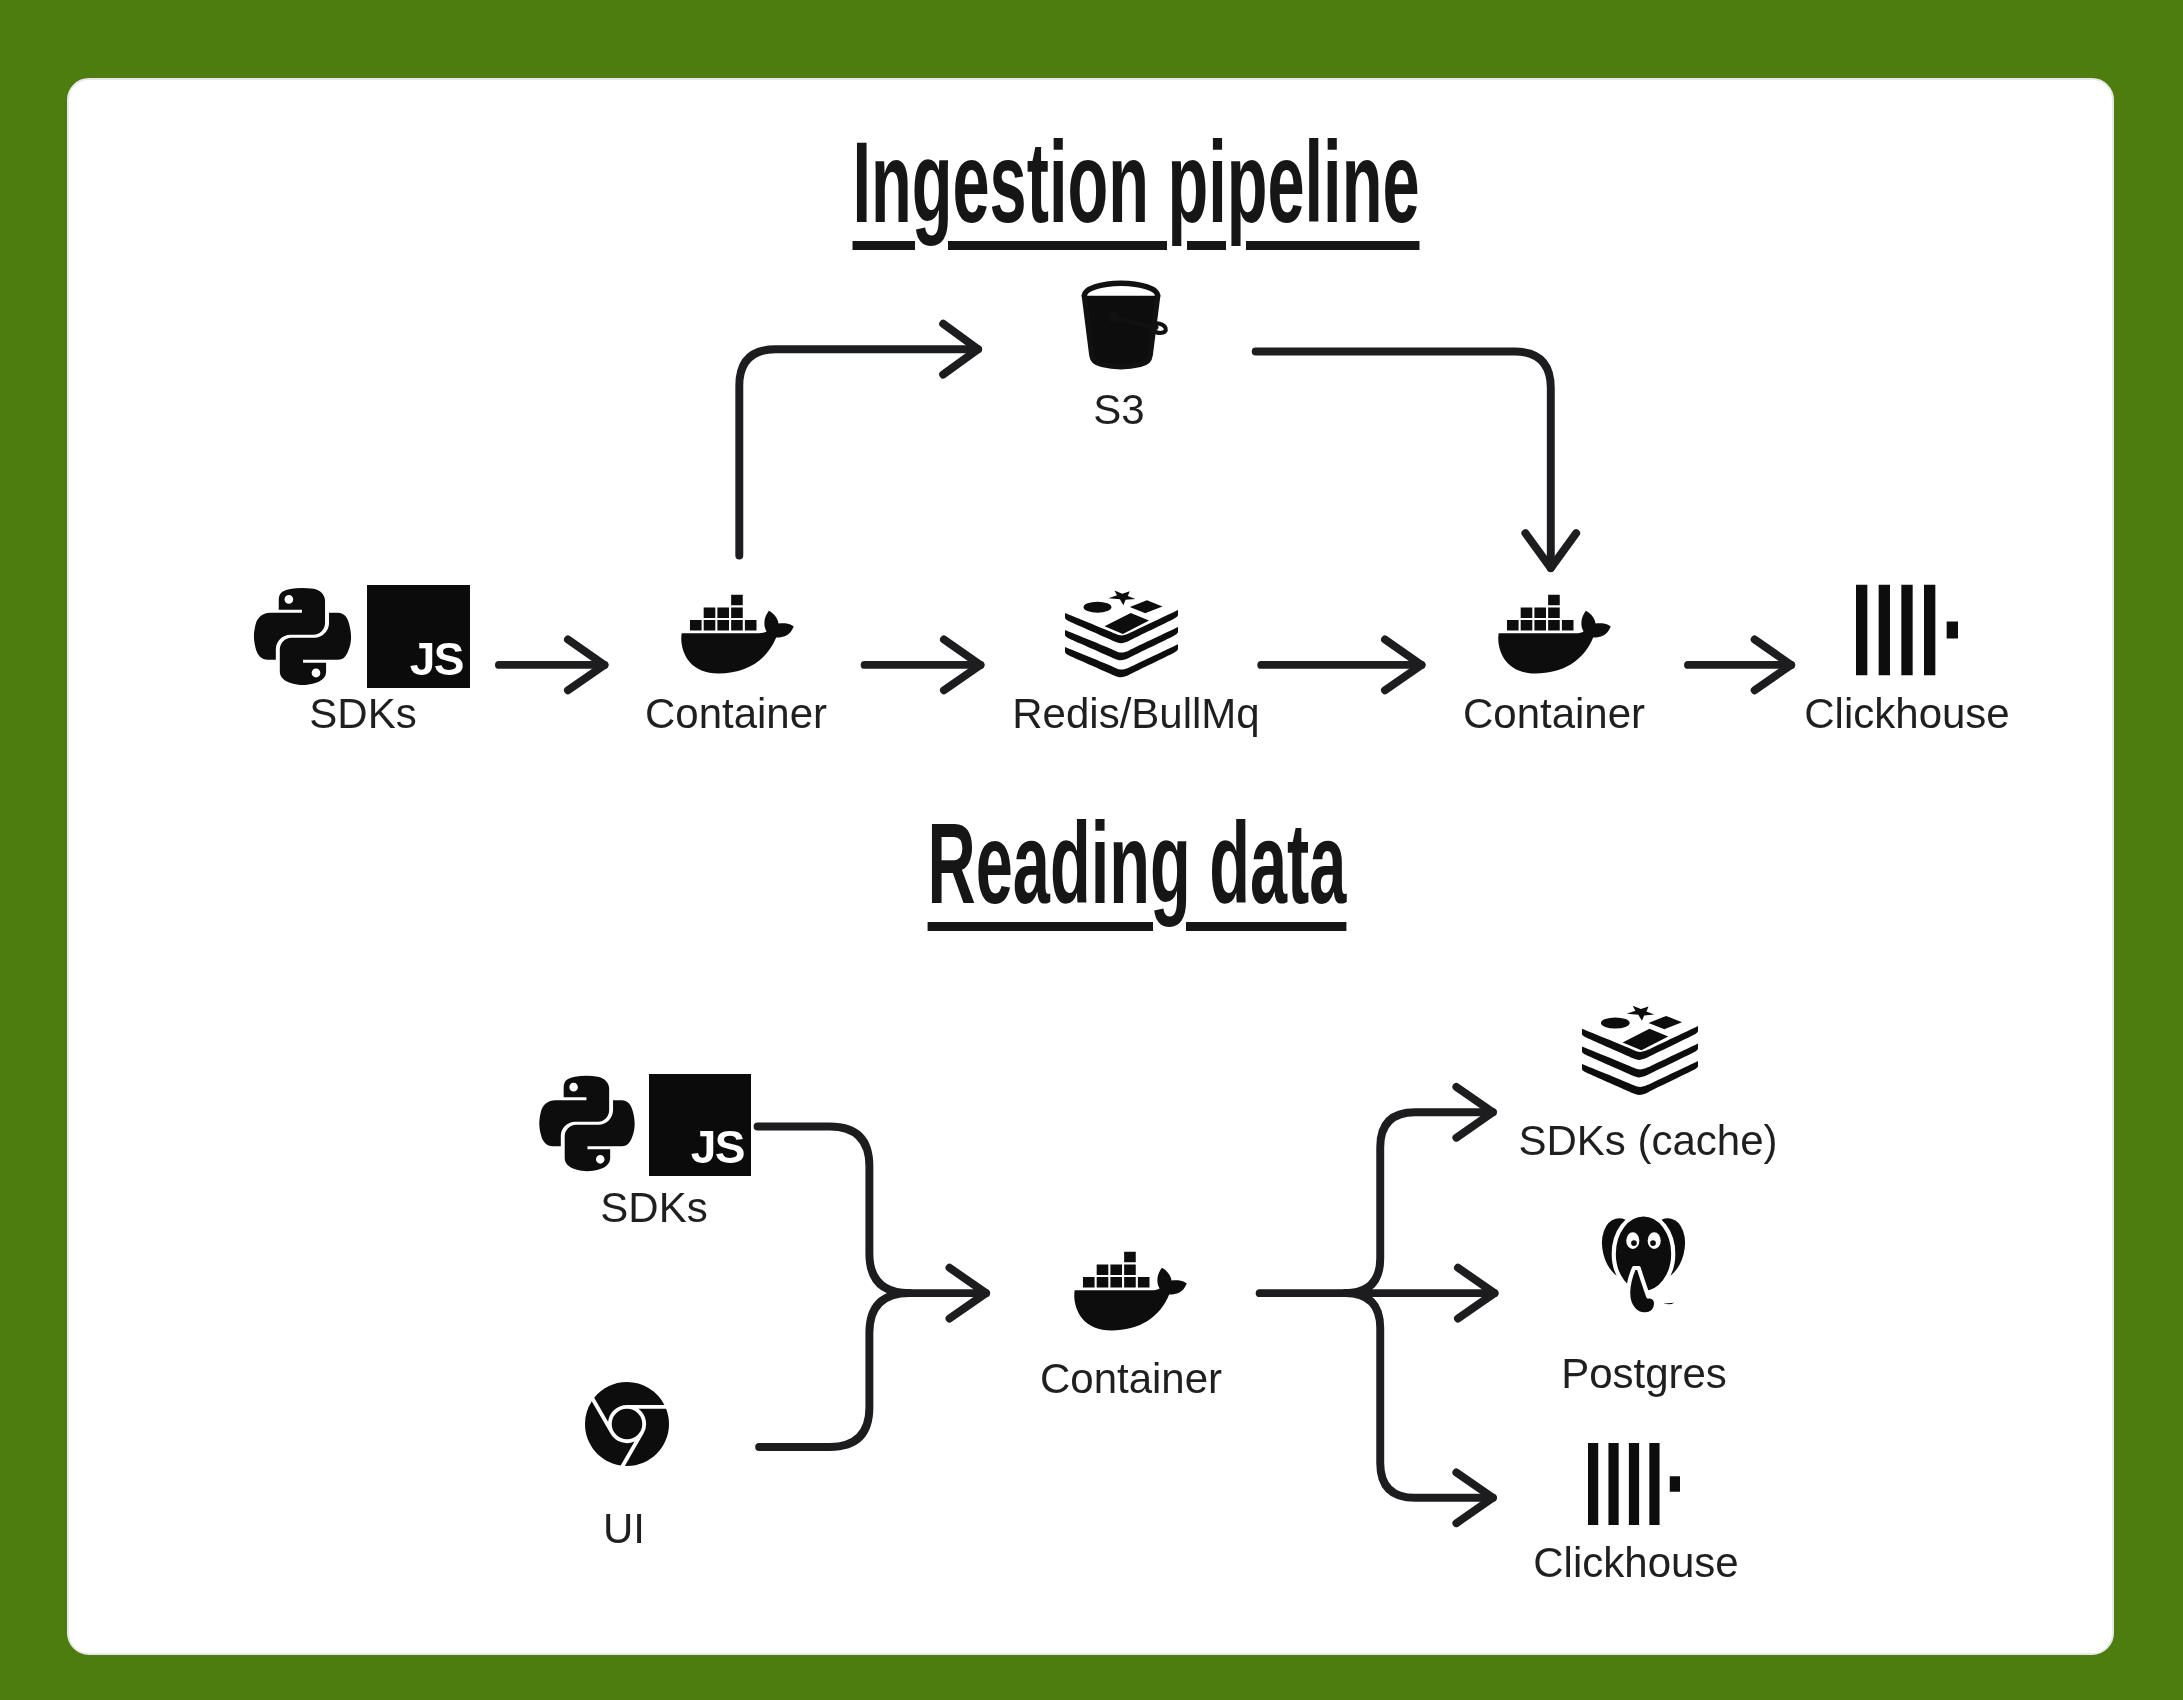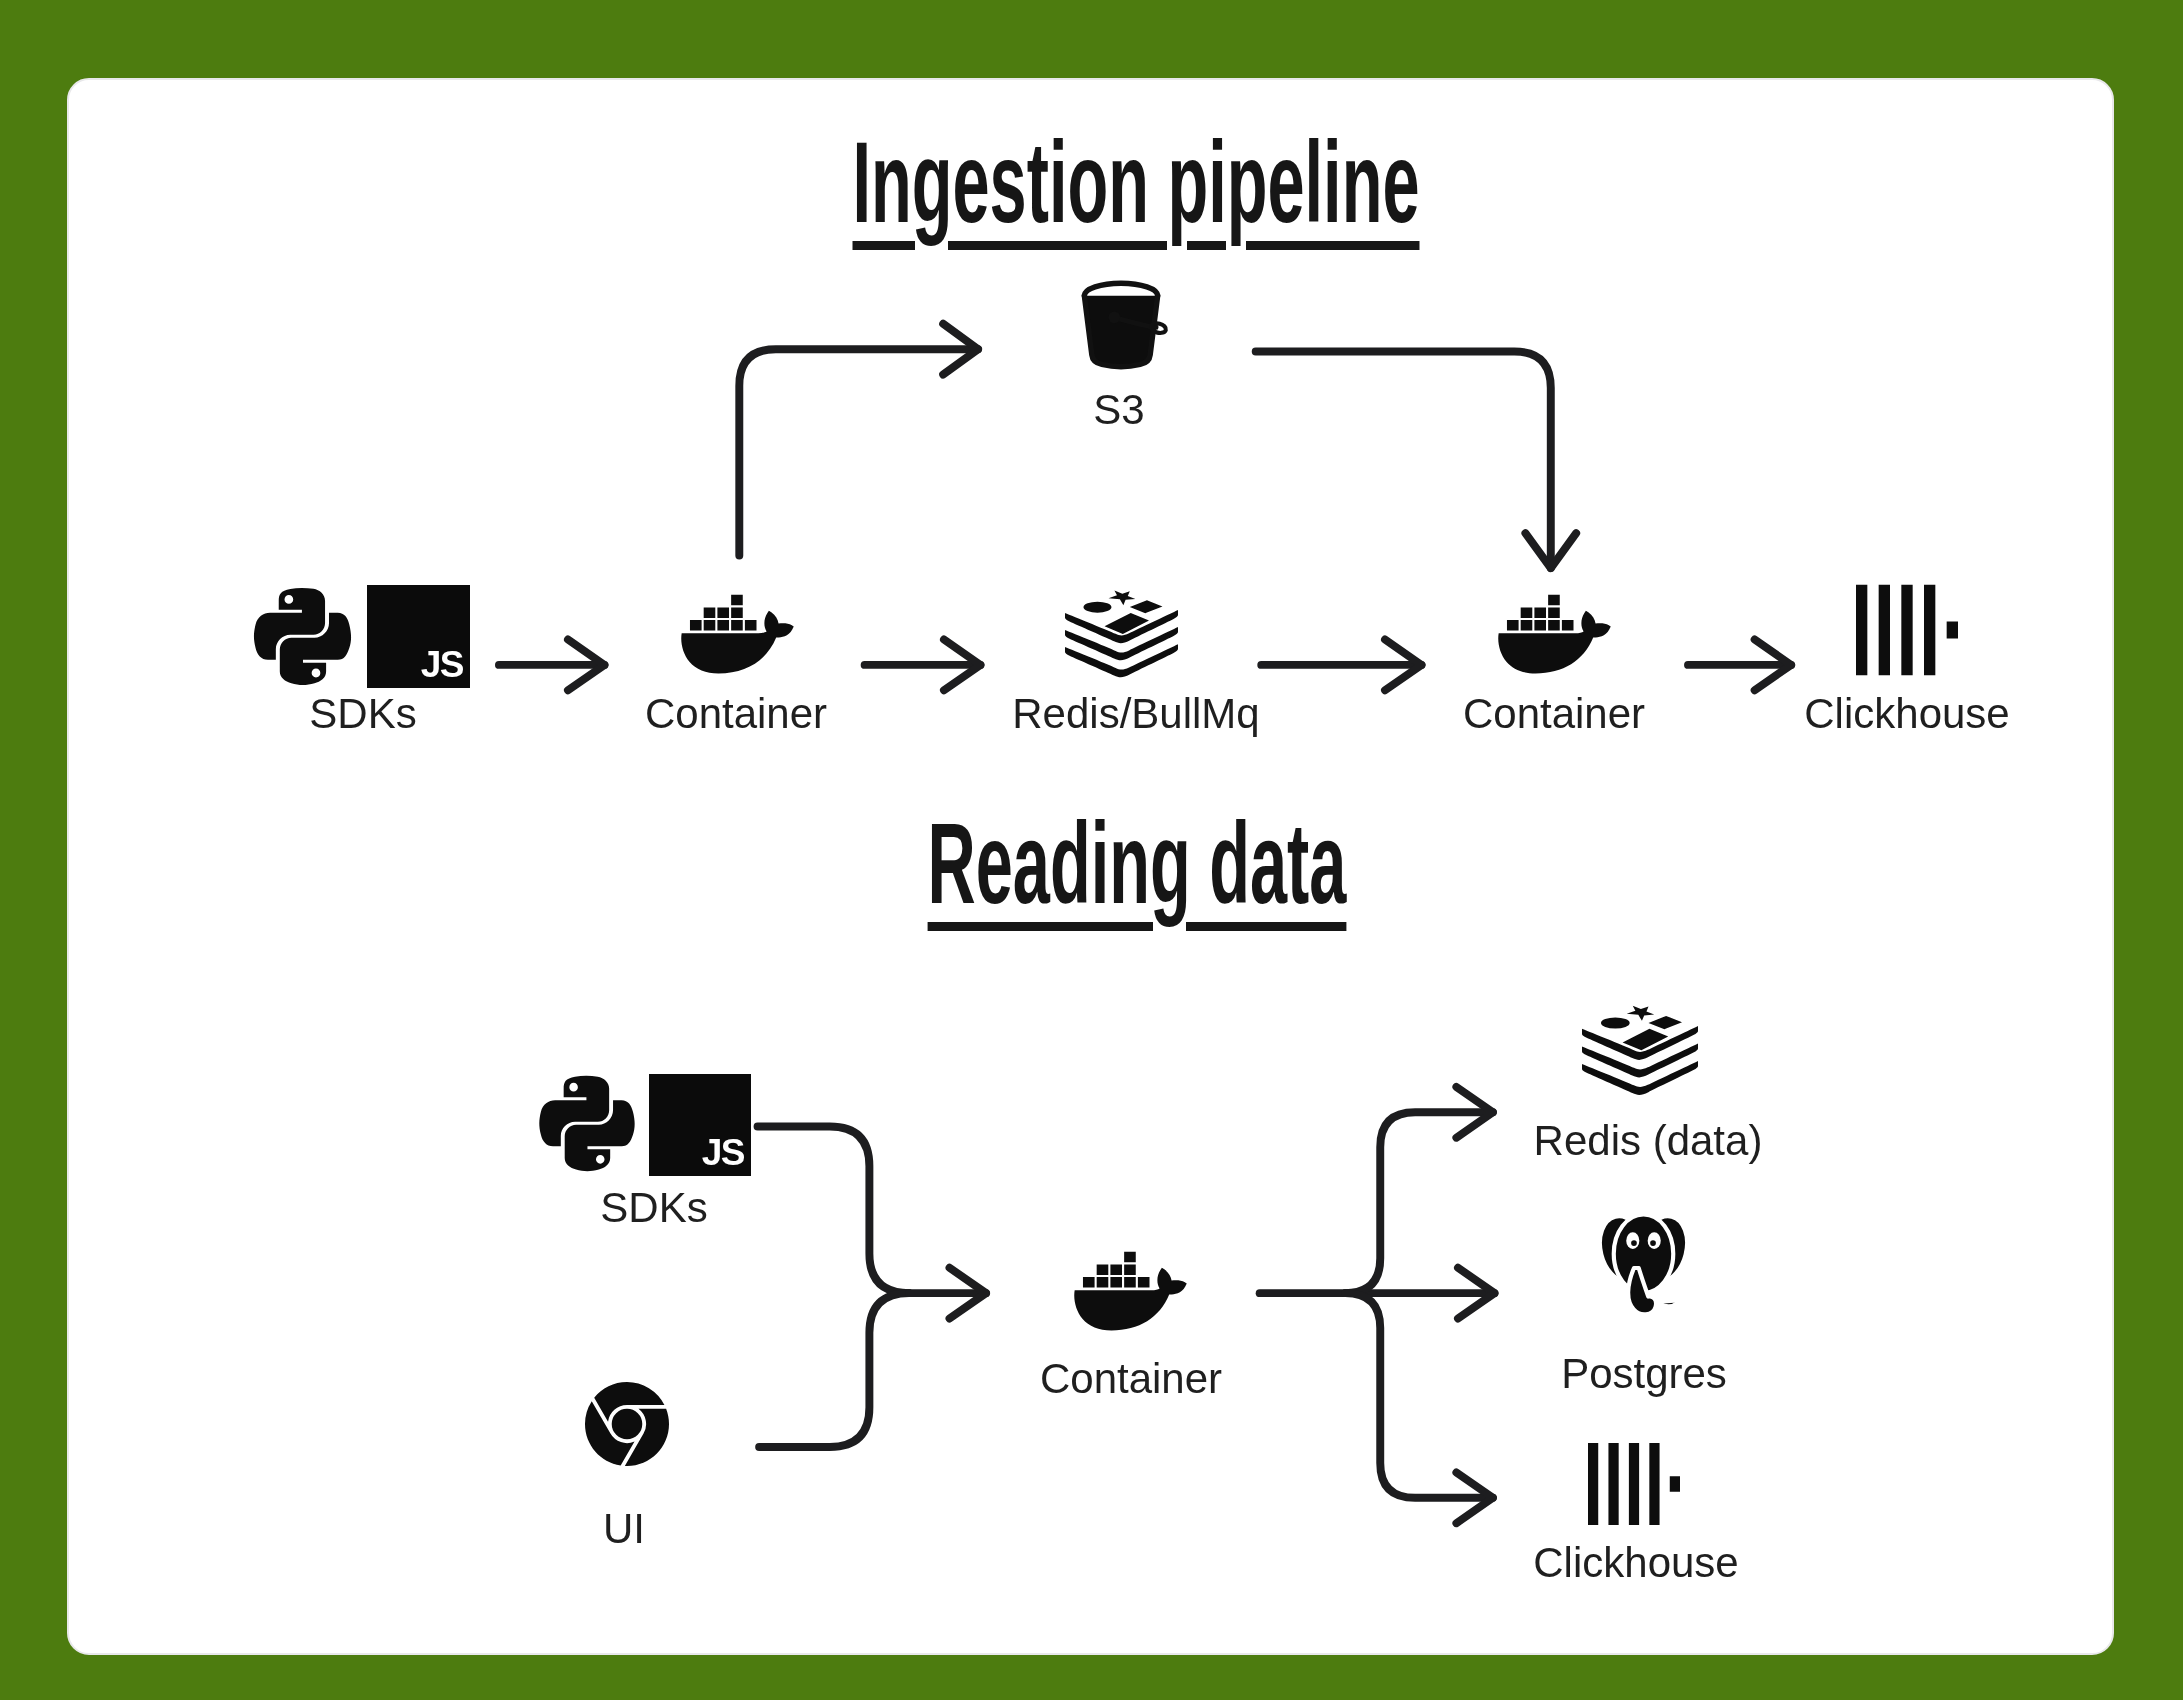--- a/index.html
+++ b/index.html
@@ -44,7 +44,7 @@
   }
   .js-badge span{
     position:absolute;right:7.1px;bottom:1.6px;
-    color:#ffffff;font-size:37px;font-weight:700;letter-spacing:-1.6px;
+    color:#ffffff;font-size:46px;font-weight:700;letter-spacing:-1.6px;
     font-family:"Liberation Sans", sans-serif;
   }
 </style>

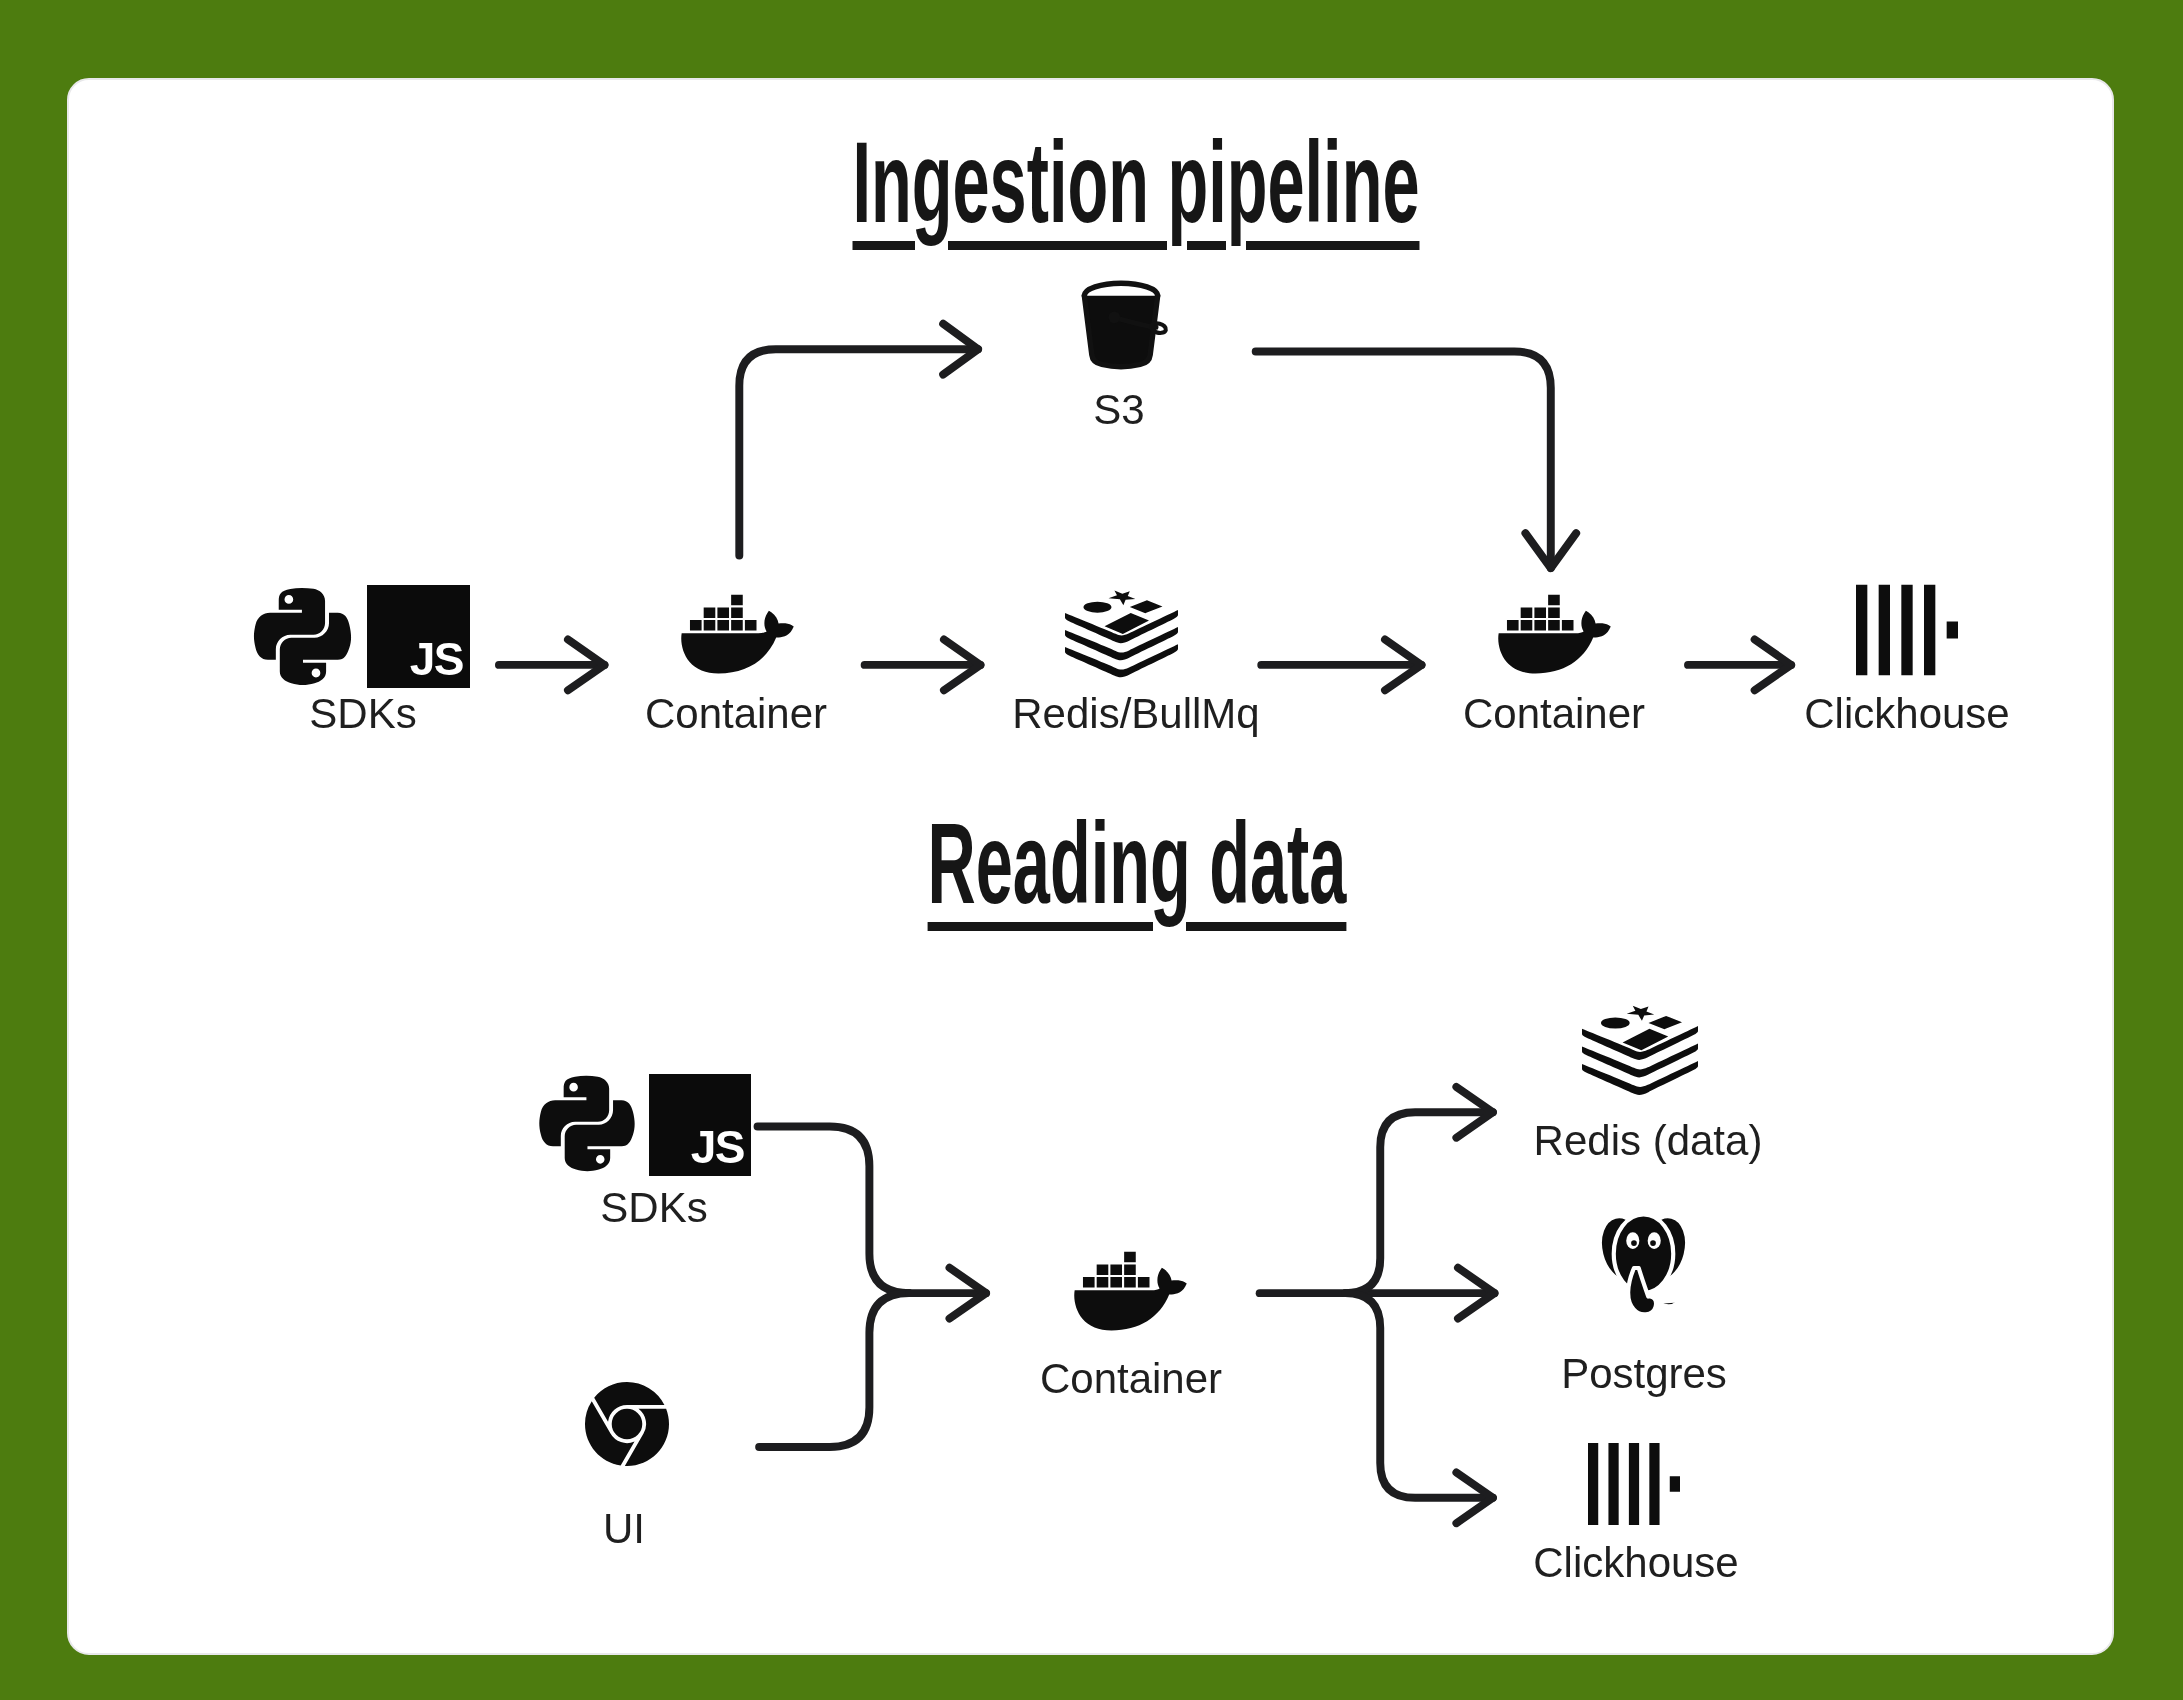--- a/index.html
+++ b/index.html
@@ -166,7 +166,7 @@
   <svg class="icon" style="left:1582px;top:993px;" width="116" height="116" viewBox="0 0 24 24">
     <path d="M10.5 2.661l.54.997-1.797.644 2.409.218.748 1.246.467-1.121 2.077-.208-1.61-.613.426-1.017-1.578.519-1.682-.665zm6.905 2.077l-3.644 1.444 3.292 1.298.353-.146 3.293-1.298-3.294-1.298zm-10.51.312a2.97 1.153 0 00-2.97 1.152 2.97 1.153 0 002.97 1.153 2.97 1.153 0 002.97-1.153 2.97 1.153 0 00-2.97-1.152zm17.105 1.755s-8.983 4.278-10.395 4.953c-1.226.561-1.901.556-2.857.104C9.31 11.178 0 7.422 0 7.422v1.037c0 .24.33.499.967.795 1.277.594 8.34 3.676 9.45 4.206 1.112.53 1.9.54 3.313-.197 1.412-.737 8.049-3.905 9.326-4.57.654-.34.944-.606.944-.843v-1.045zm-10.042.603l-5.561 2.852 3.884 1.61 5.56-2.852-3.883-1.61zM24 10.428s-8.983 4.277-10.395 4.952c-1.226.561-1.901.556-2.857.104C9.31 14.8 0 11.045 0 11.045v1.038c0 .239.33.498.967.794 1.277.594 8.34 3.676 9.45 4.206 1.112.53 1.9.54 3.313-.197 1.412-.736 8.049-3.904 9.326-4.57.654-.34.944-.605.944-.842v-1.046zm0 3.623s-8.983 4.278-10.395 4.953c-1.226.56-1.901.556-2.857.103C9.31 18.423 0 14.668 0 14.668v1.037c0 .24.33.499.967.795 1.277.594 8.34 3.676 9.45 4.206 1.112.53 1.9.54 3.313-.197 1.412-.737 8.049-3.905 9.326-4.57.654-.34.944-.606.944-.843v-1.045z"></path>
   </svg>
-  <div class="label" style="left:1648px;top:1117px;">Redis (data)</div>
+  <div class="label" style="left:1648px;top:1117px;">SDKs (cache)</div>
 
   <svg class="icon" style="left:1584px;top:1196px;" width="119" height="125" viewBox="0 0 100 100">
     <g>

